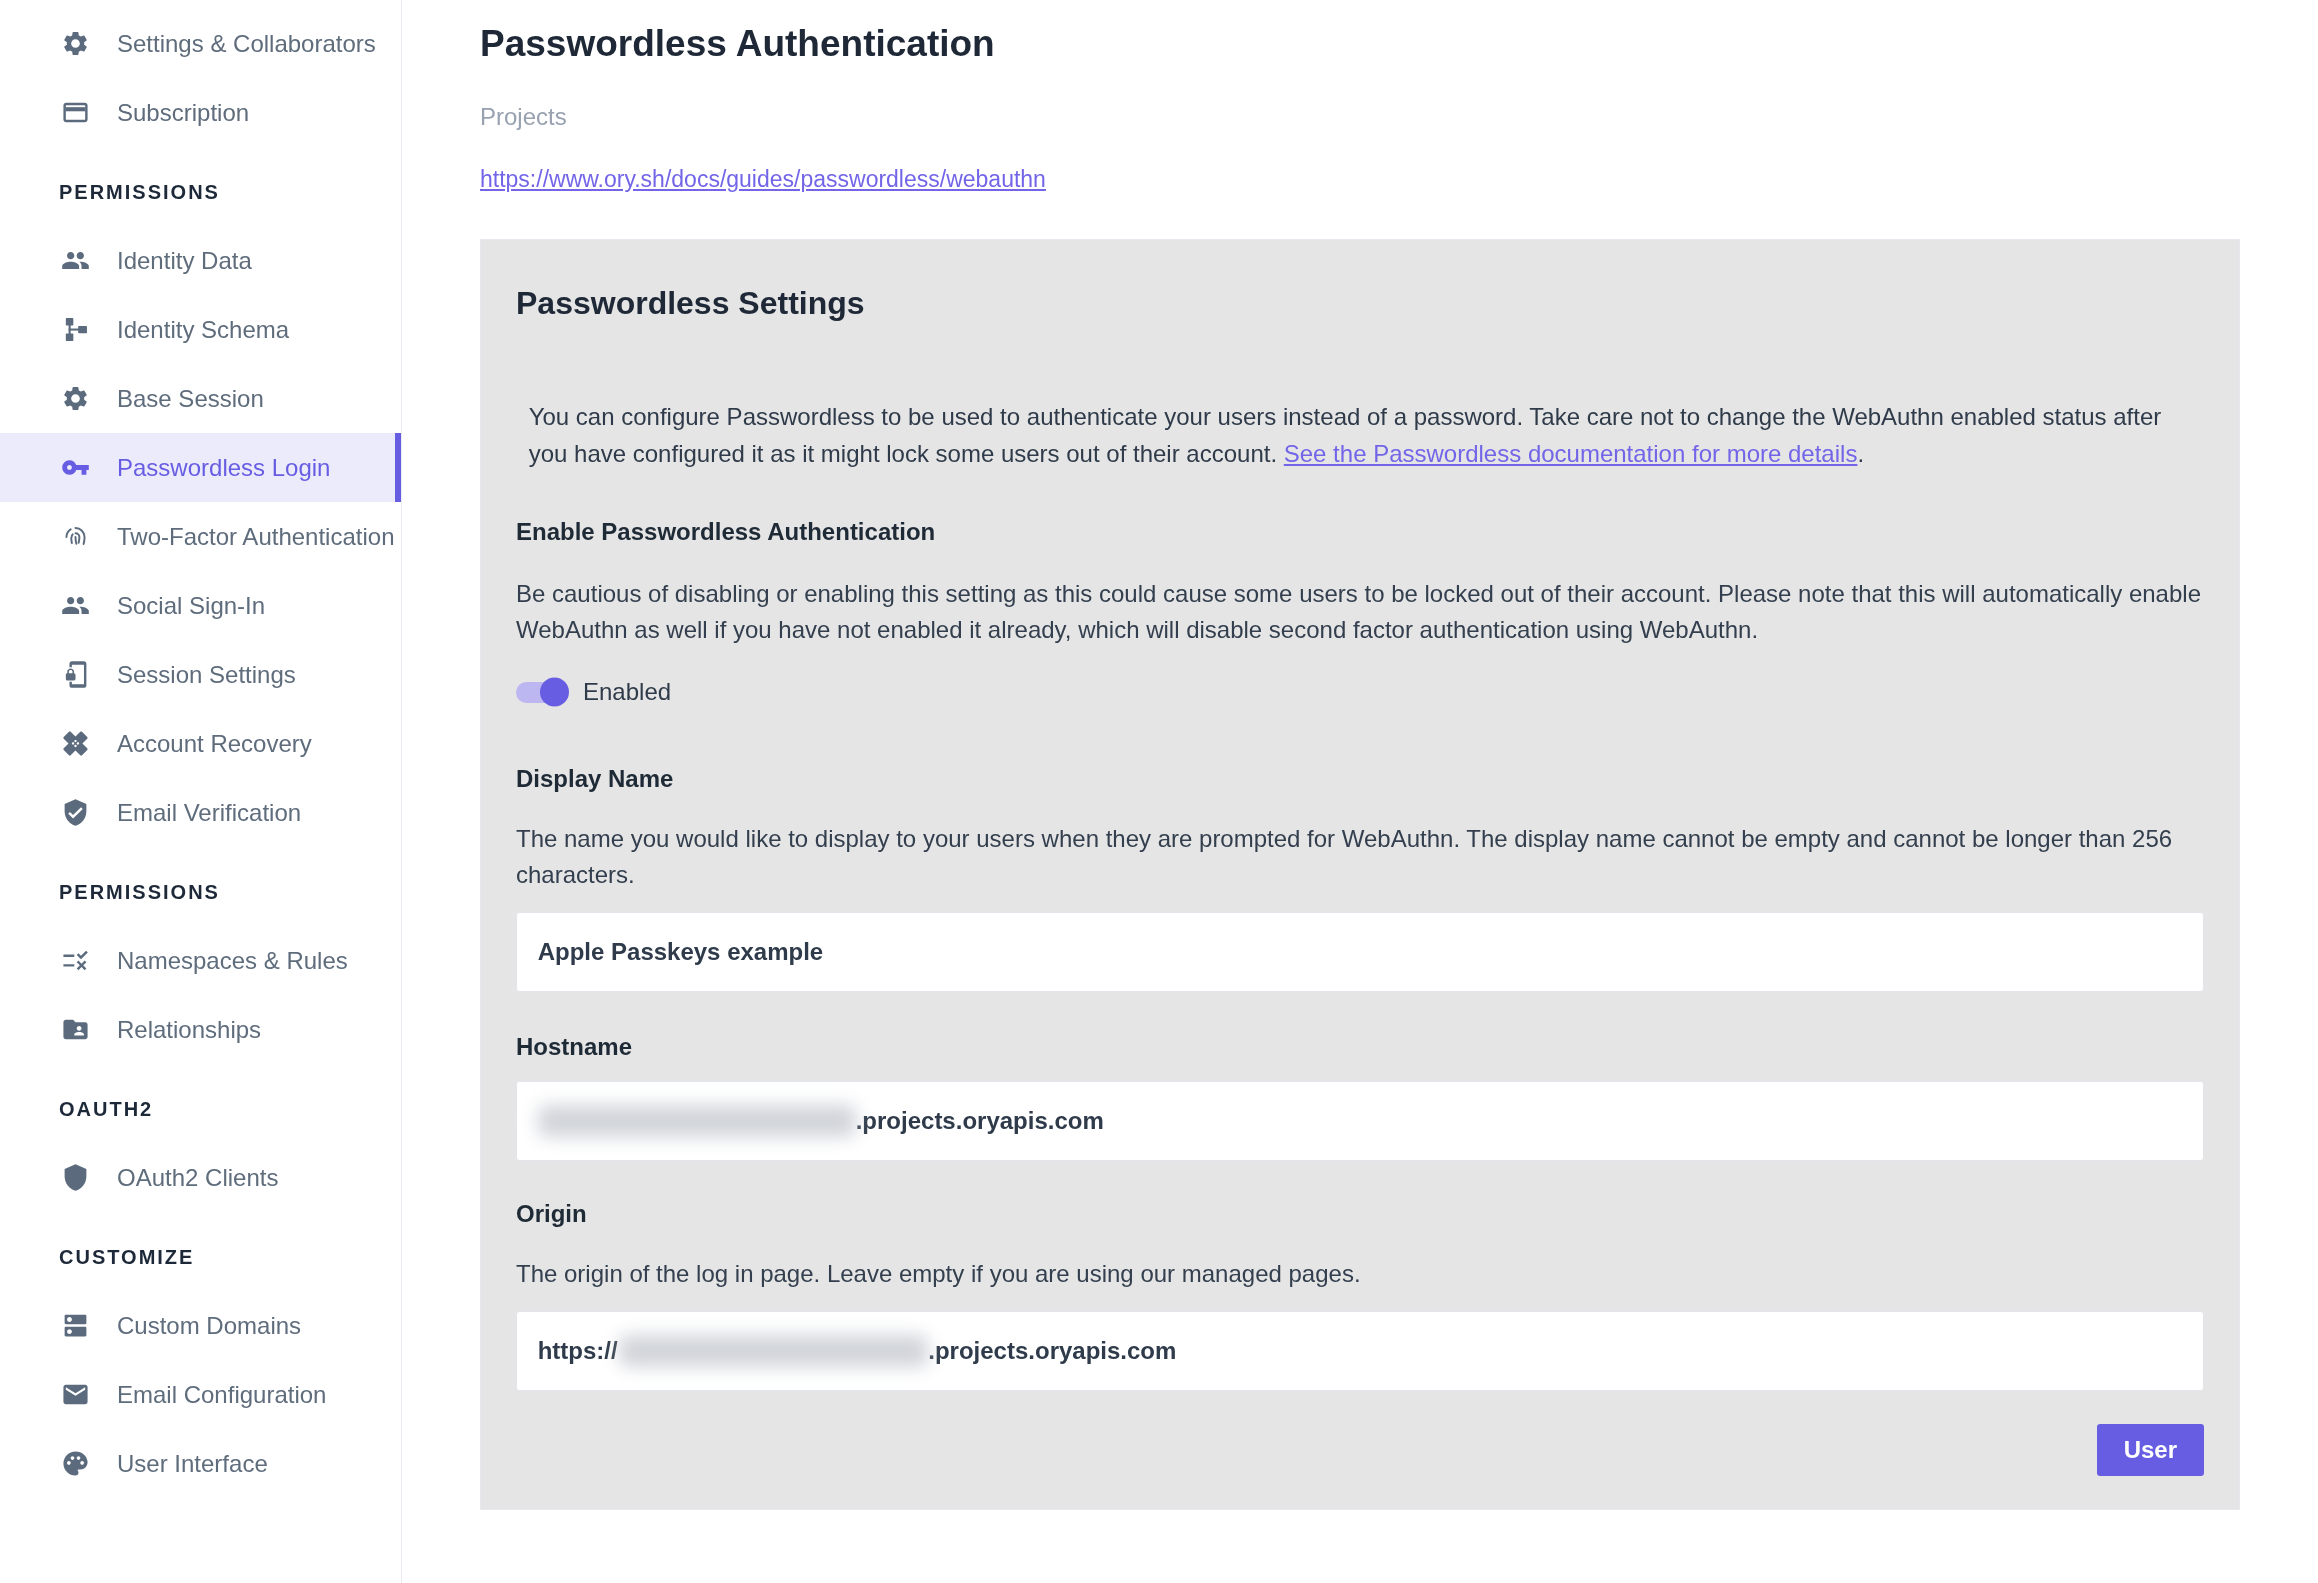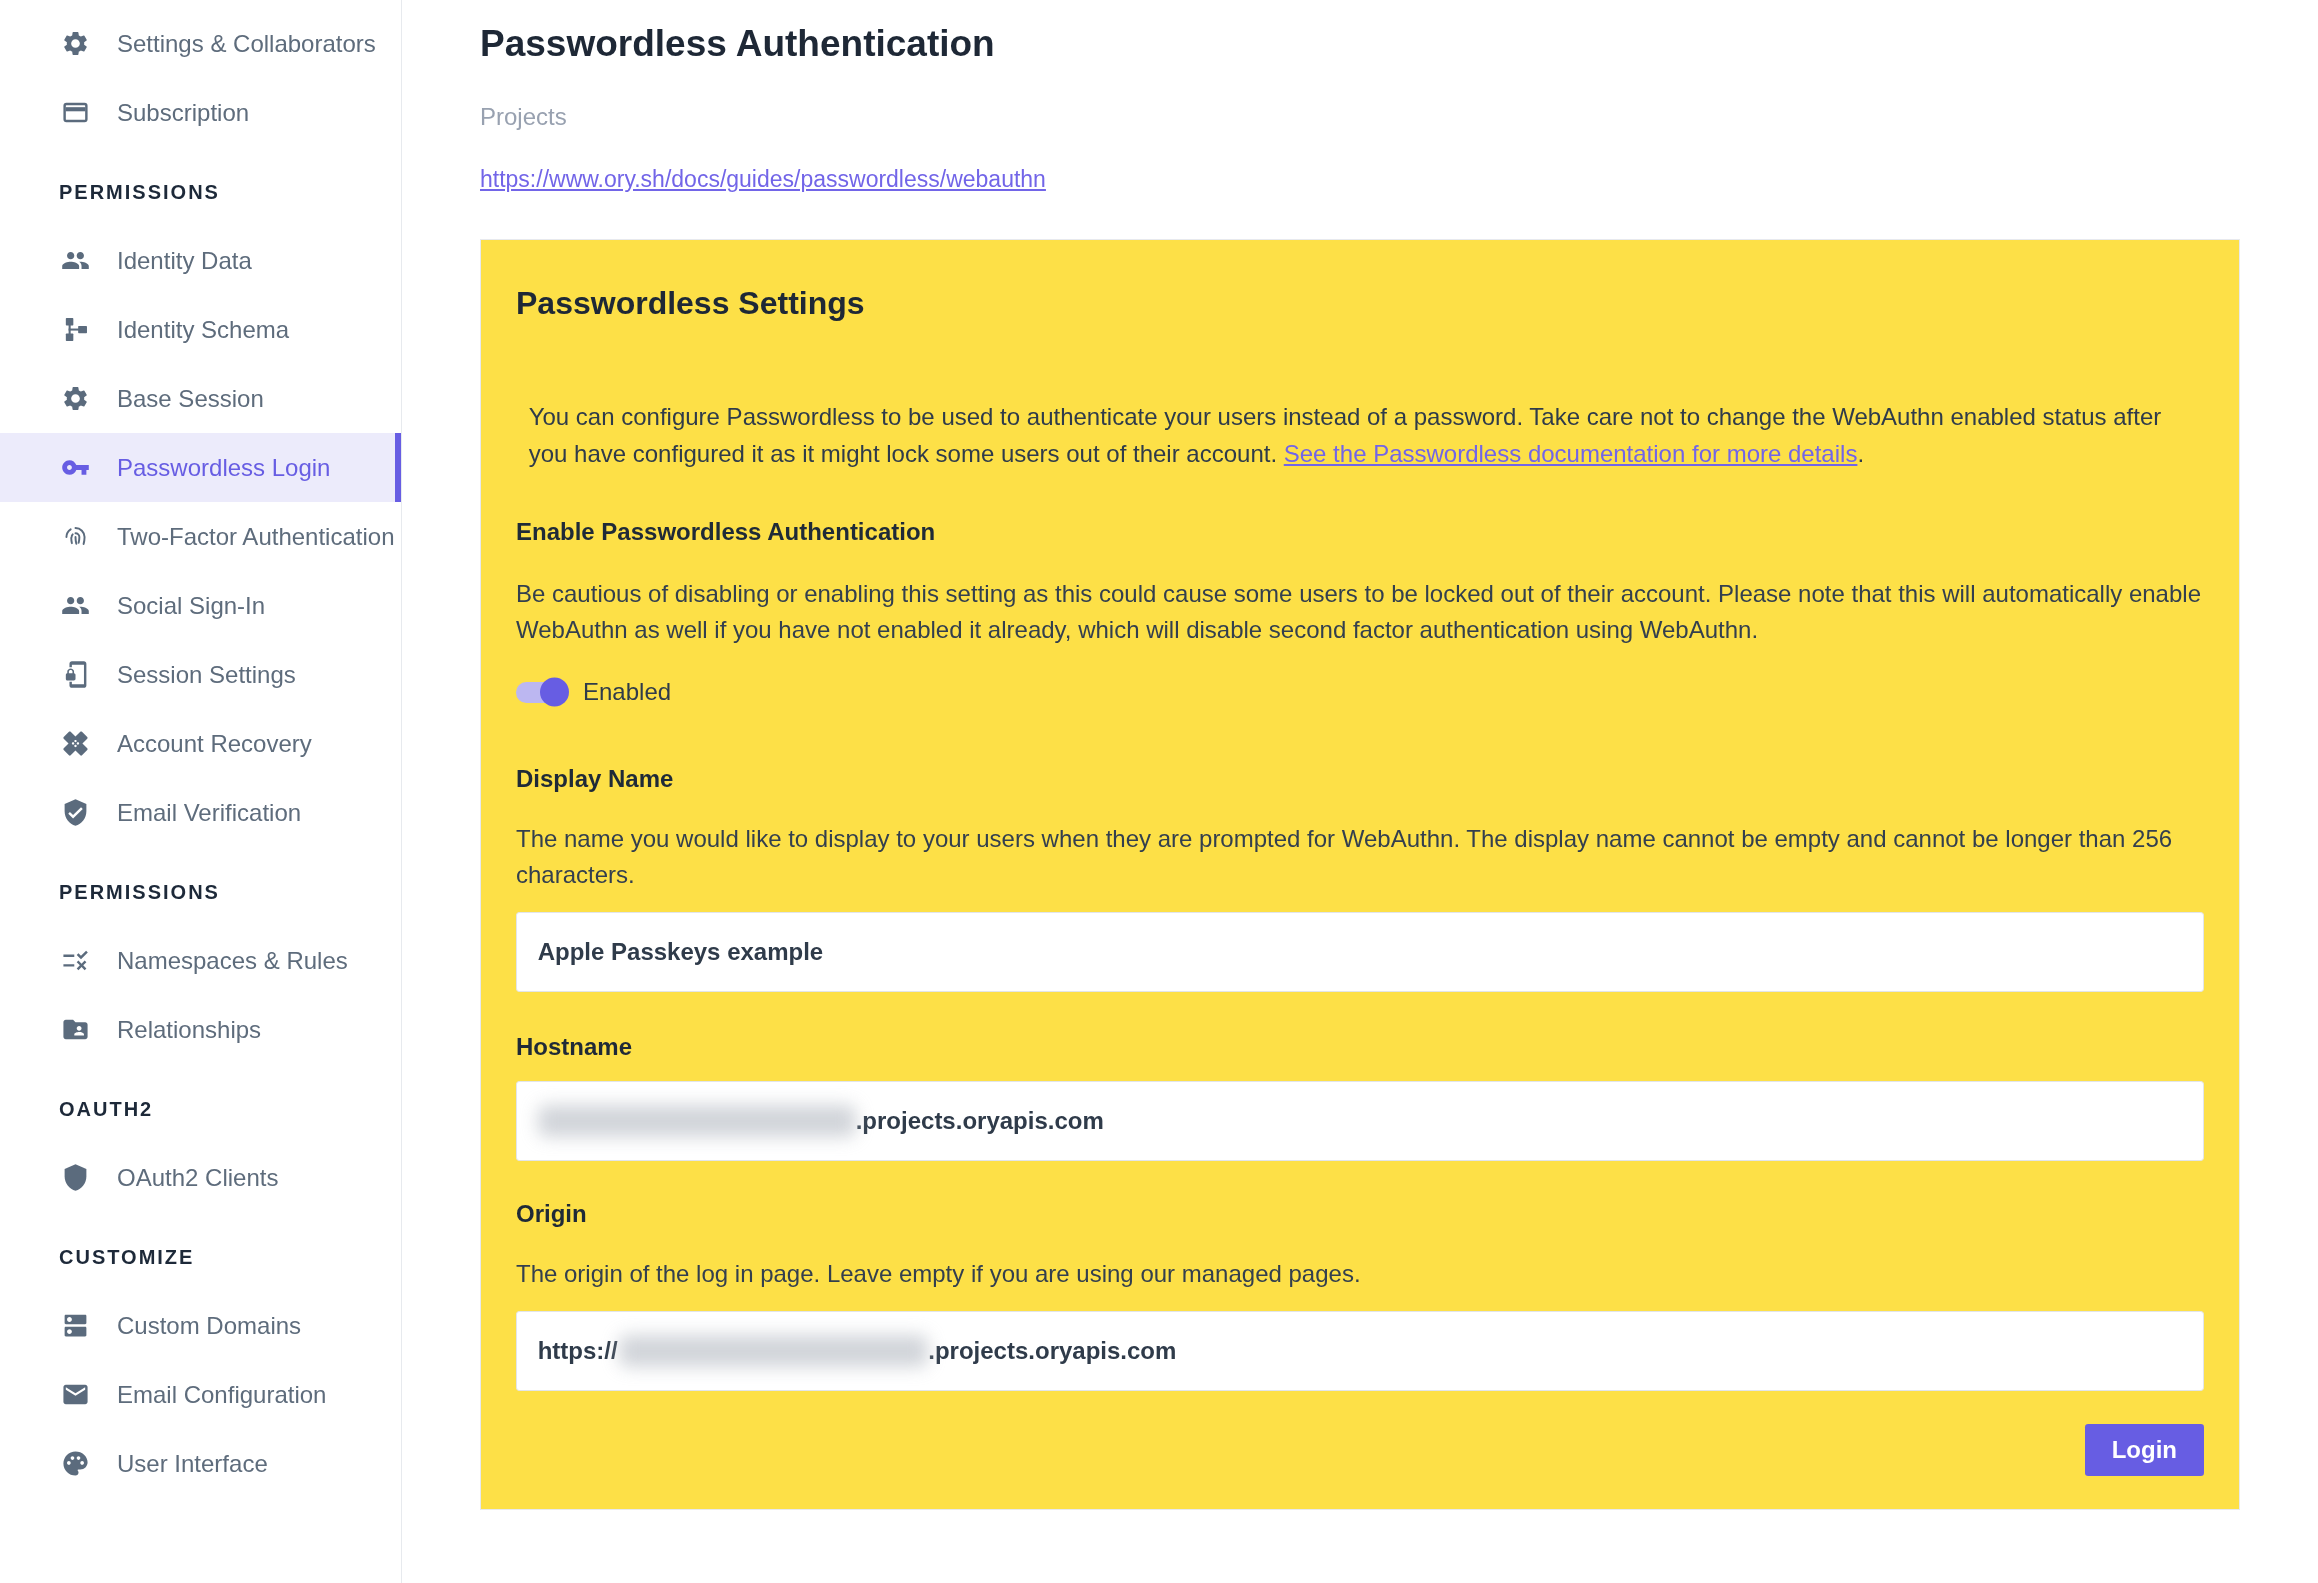--- a/index.html
+++ b/index.html
@@ -33,7 +33,7 @@
             text-decoration:underline;cursor:pointer;}
 
   .card{margin-top:46px;width:1760px;box-sizing:border-box;border:1.6px solid #e7e9ee;
-        background:#fde047;padding:44px 35px 33px 35px;}
+        background:#e5e5e5;padding:44px 35px 33px 35px;}
   h2{margin:0;font-size:32px;line-height:38px;font-weight:700;color:#1e2836;}
   .intro{margin:76px 0 0 0;padding-left:12.7px;font-size:24px;line-height:37px;color:#2f3b4a;}
   .link{color:#7265e8;text-decoration:underline;cursor:pointer;}

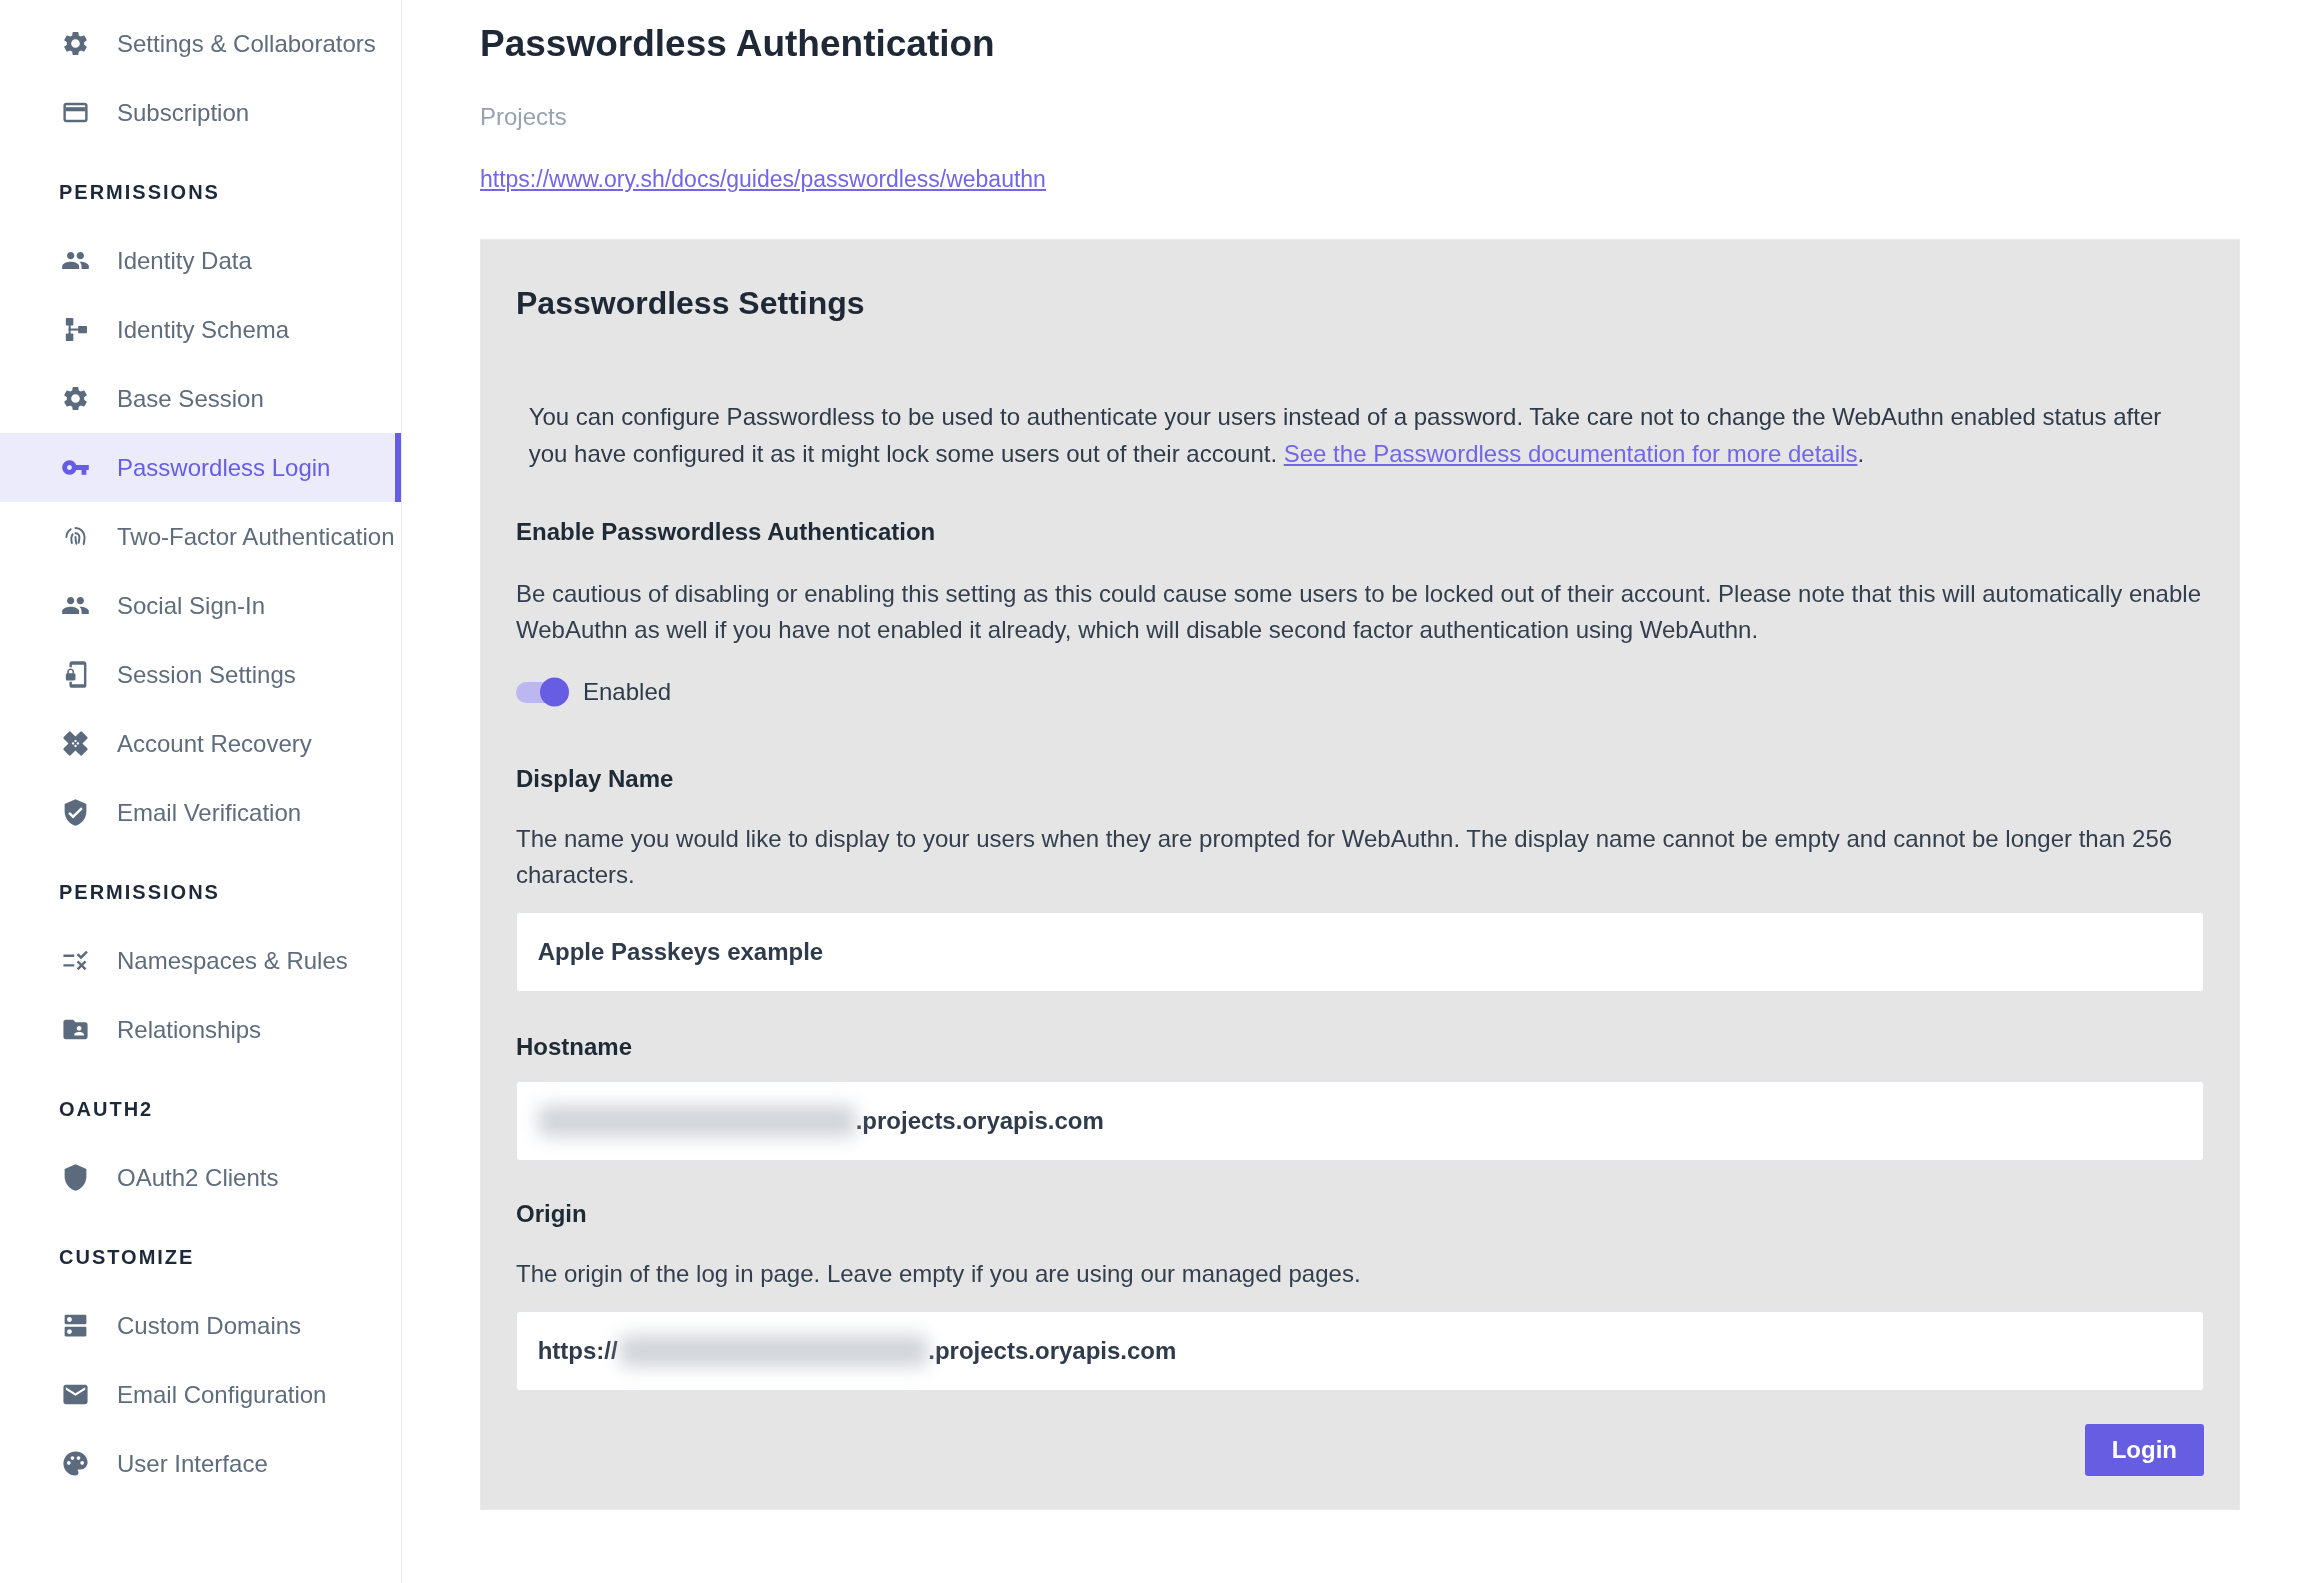--- a/index.html
+++ b/index.html
@@ -267,7 +267,7 @@
     </div>
 
     <div class="save-row">
-      <button class="save">Login</button>
+      <button class="save">User</button>
     </div>
   </div>
 </div>

